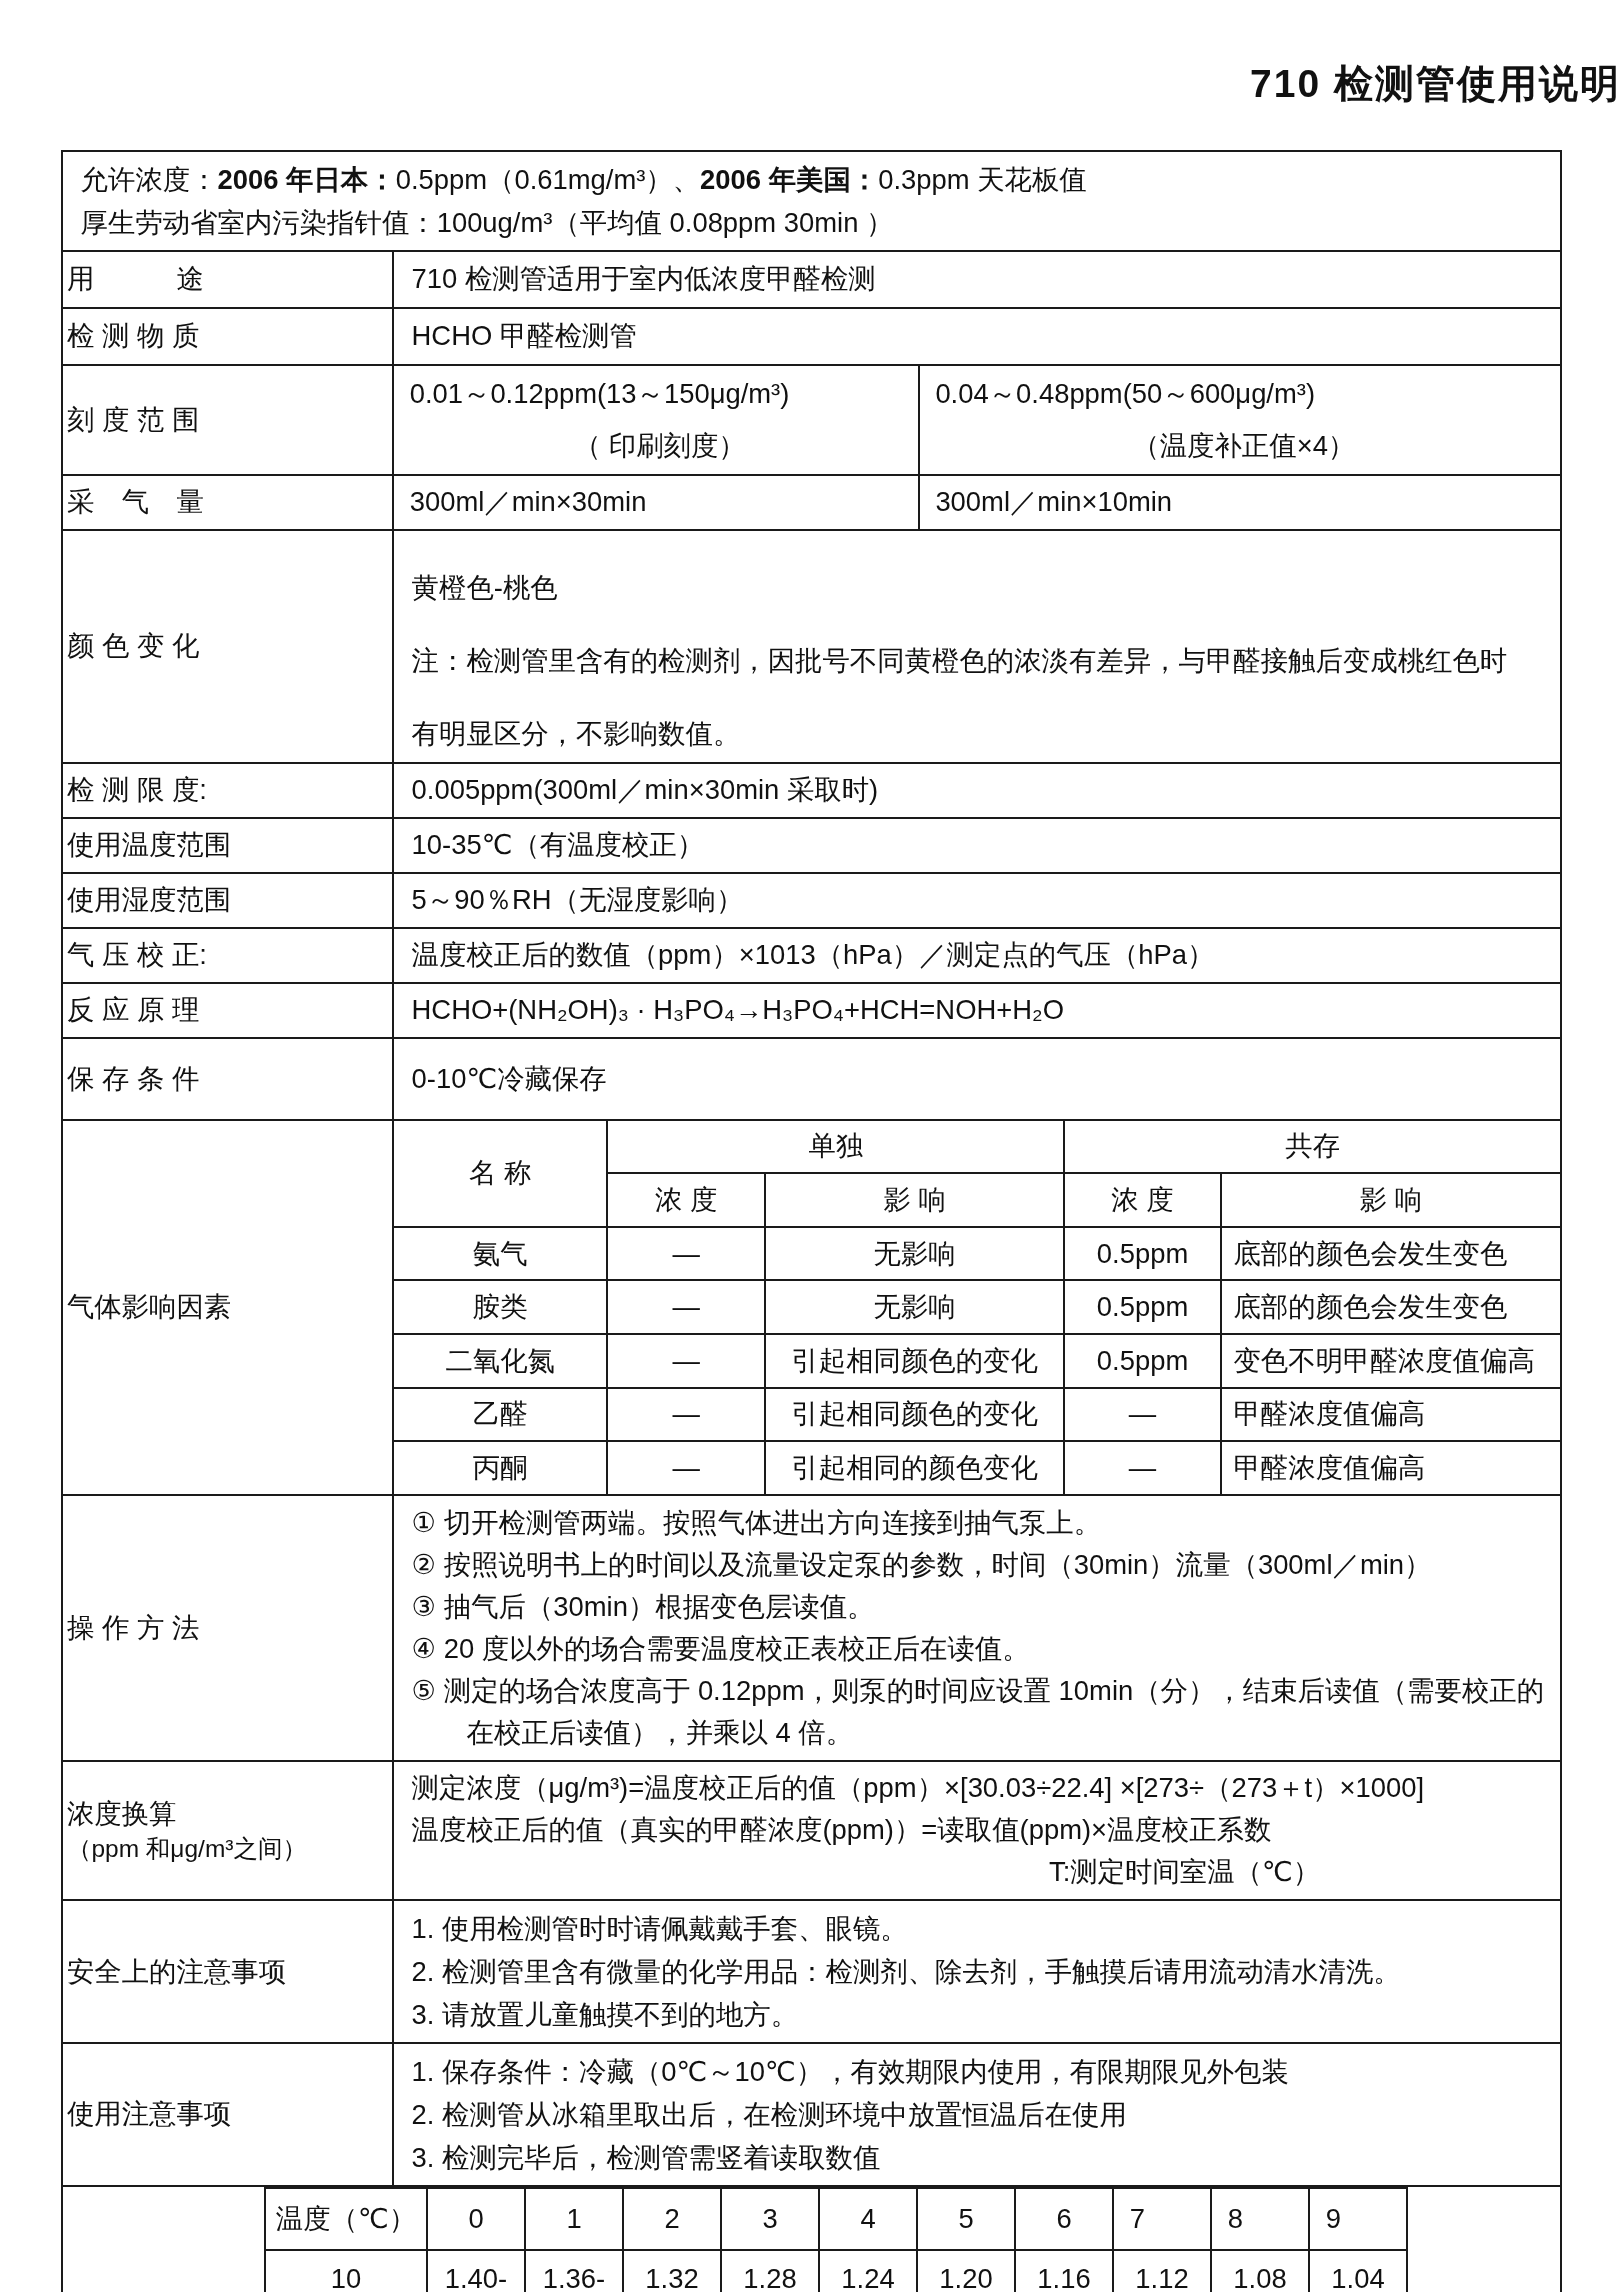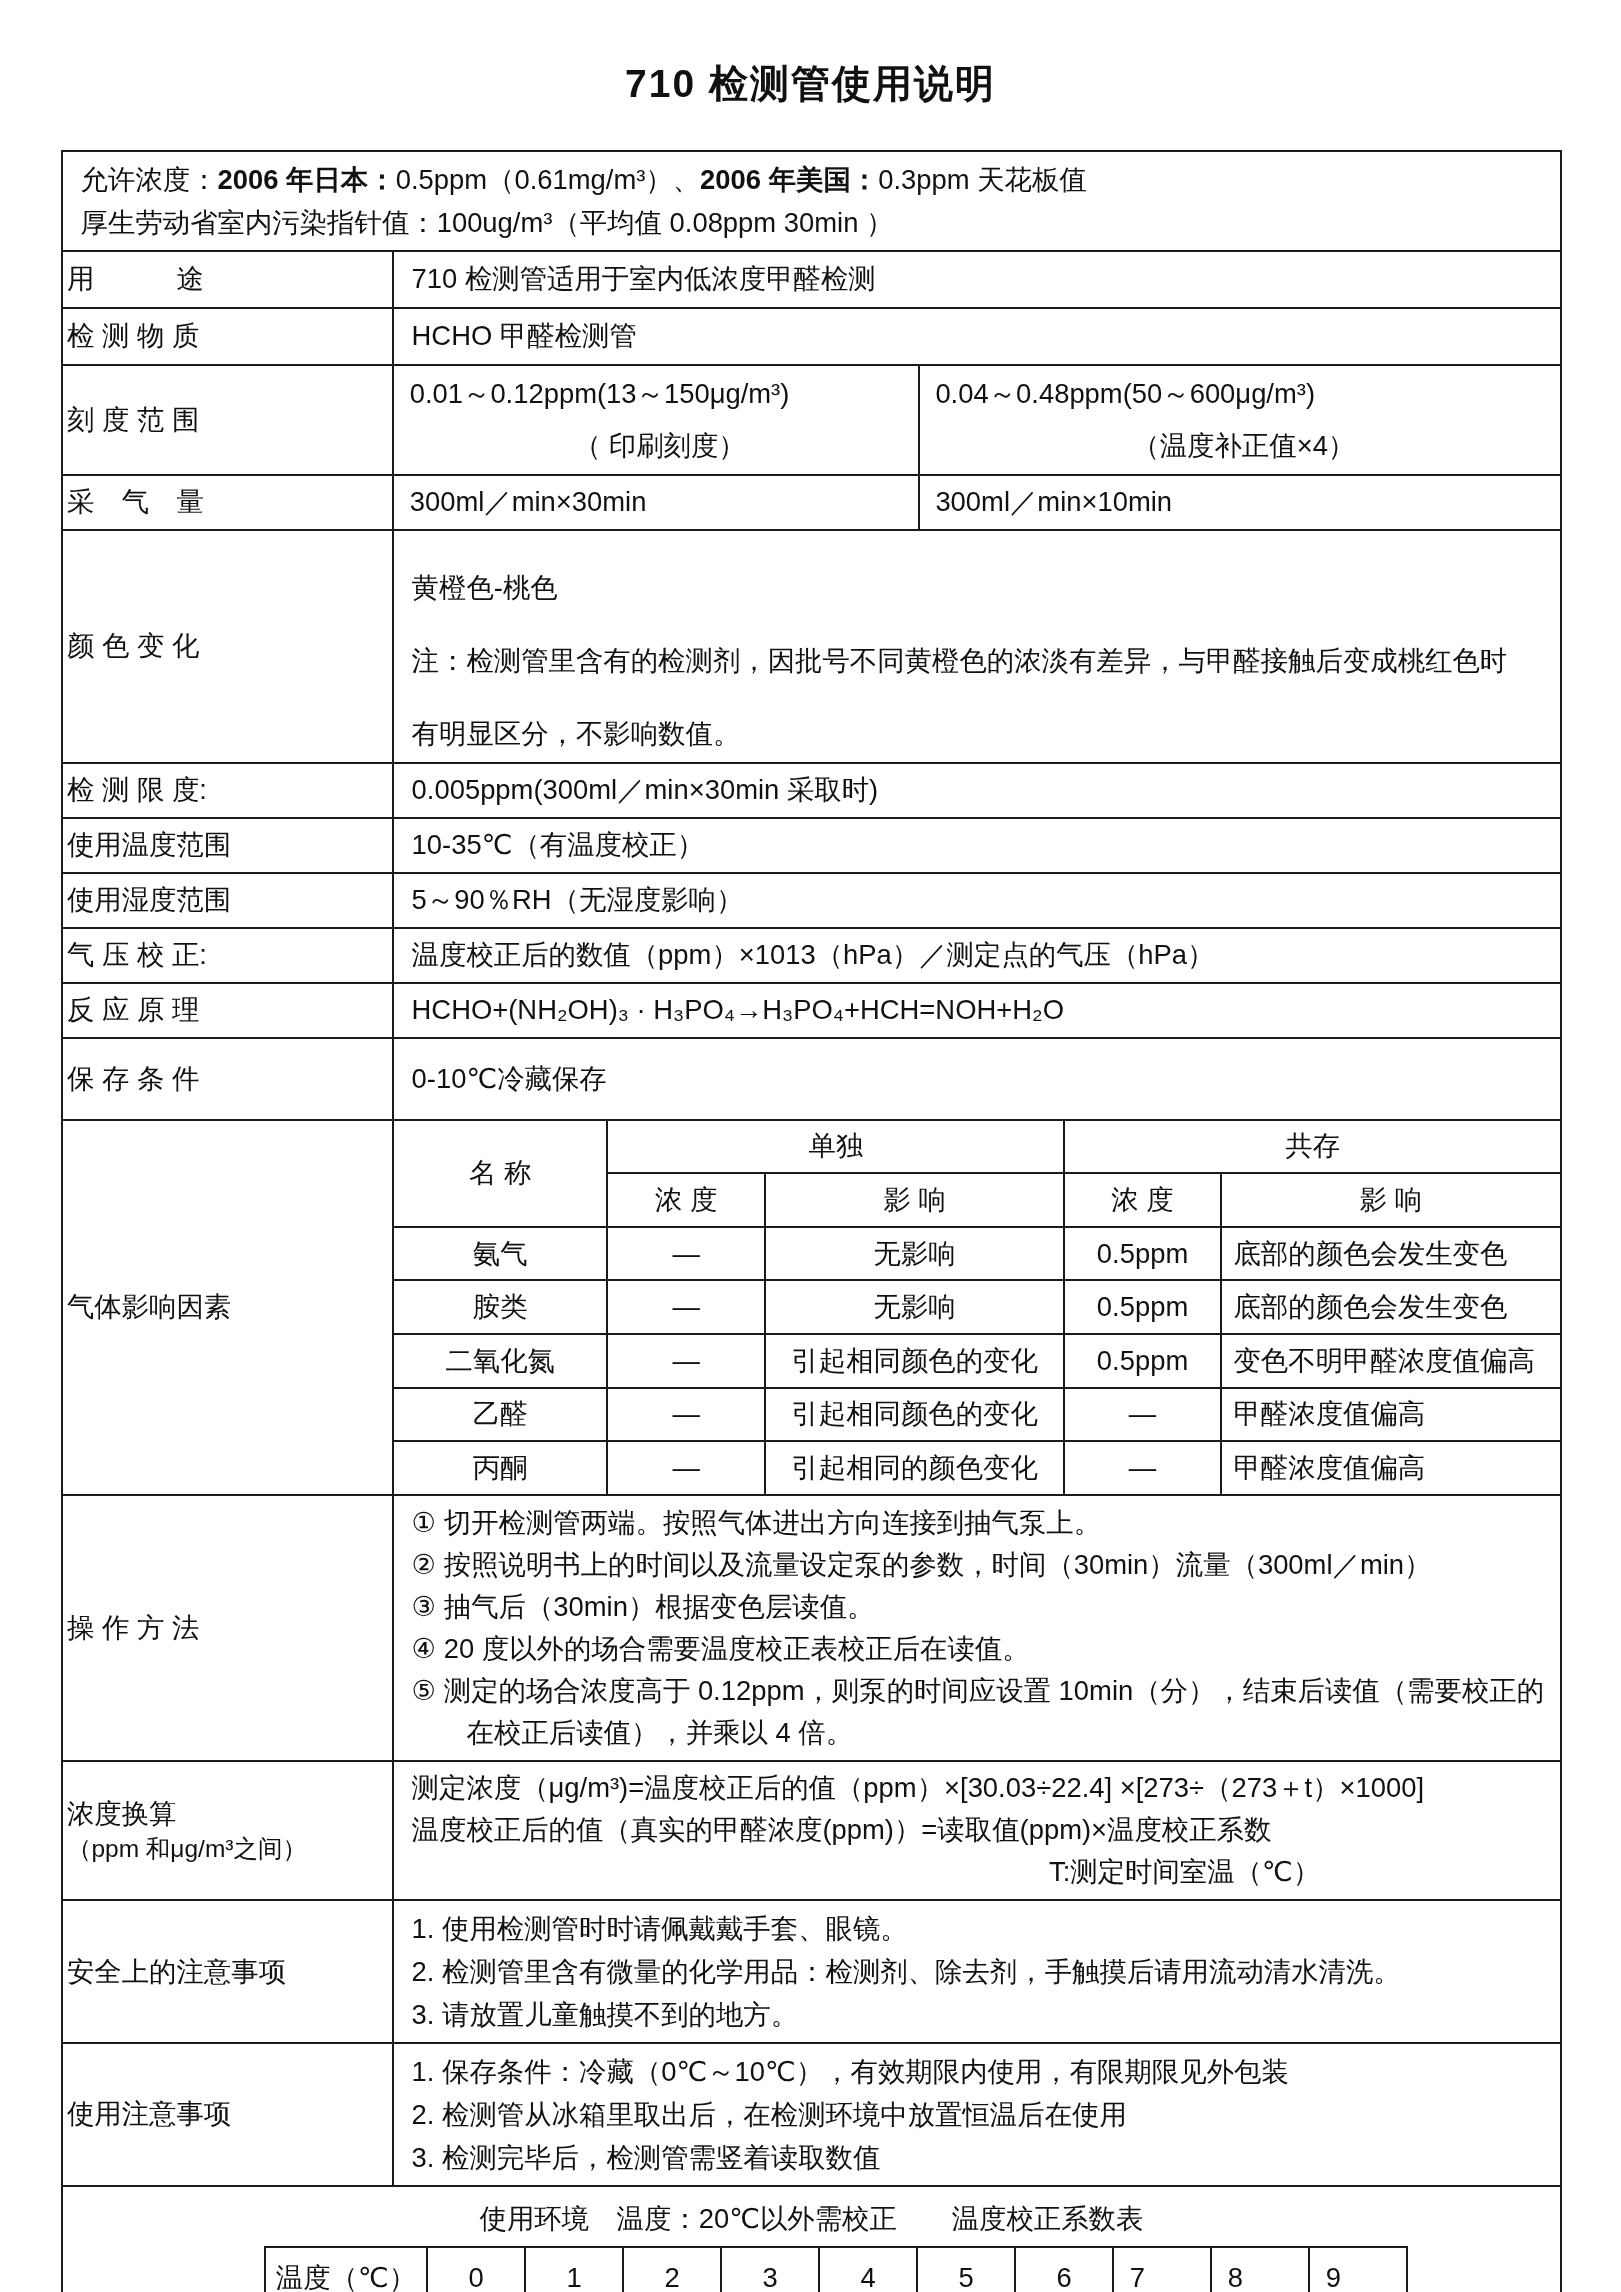--- a/index.html
+++ b/index.html
@@ -12,7 +12,7 @@
   }
   .page { width: 1621px; height: 2293px; overflow: hidden; position: relative; }
   .doc-title {
-    text-align: center;
+    text-align: right;
     font-size: 39px;
     font-weight: bold;
     letter-spacing: 2px;

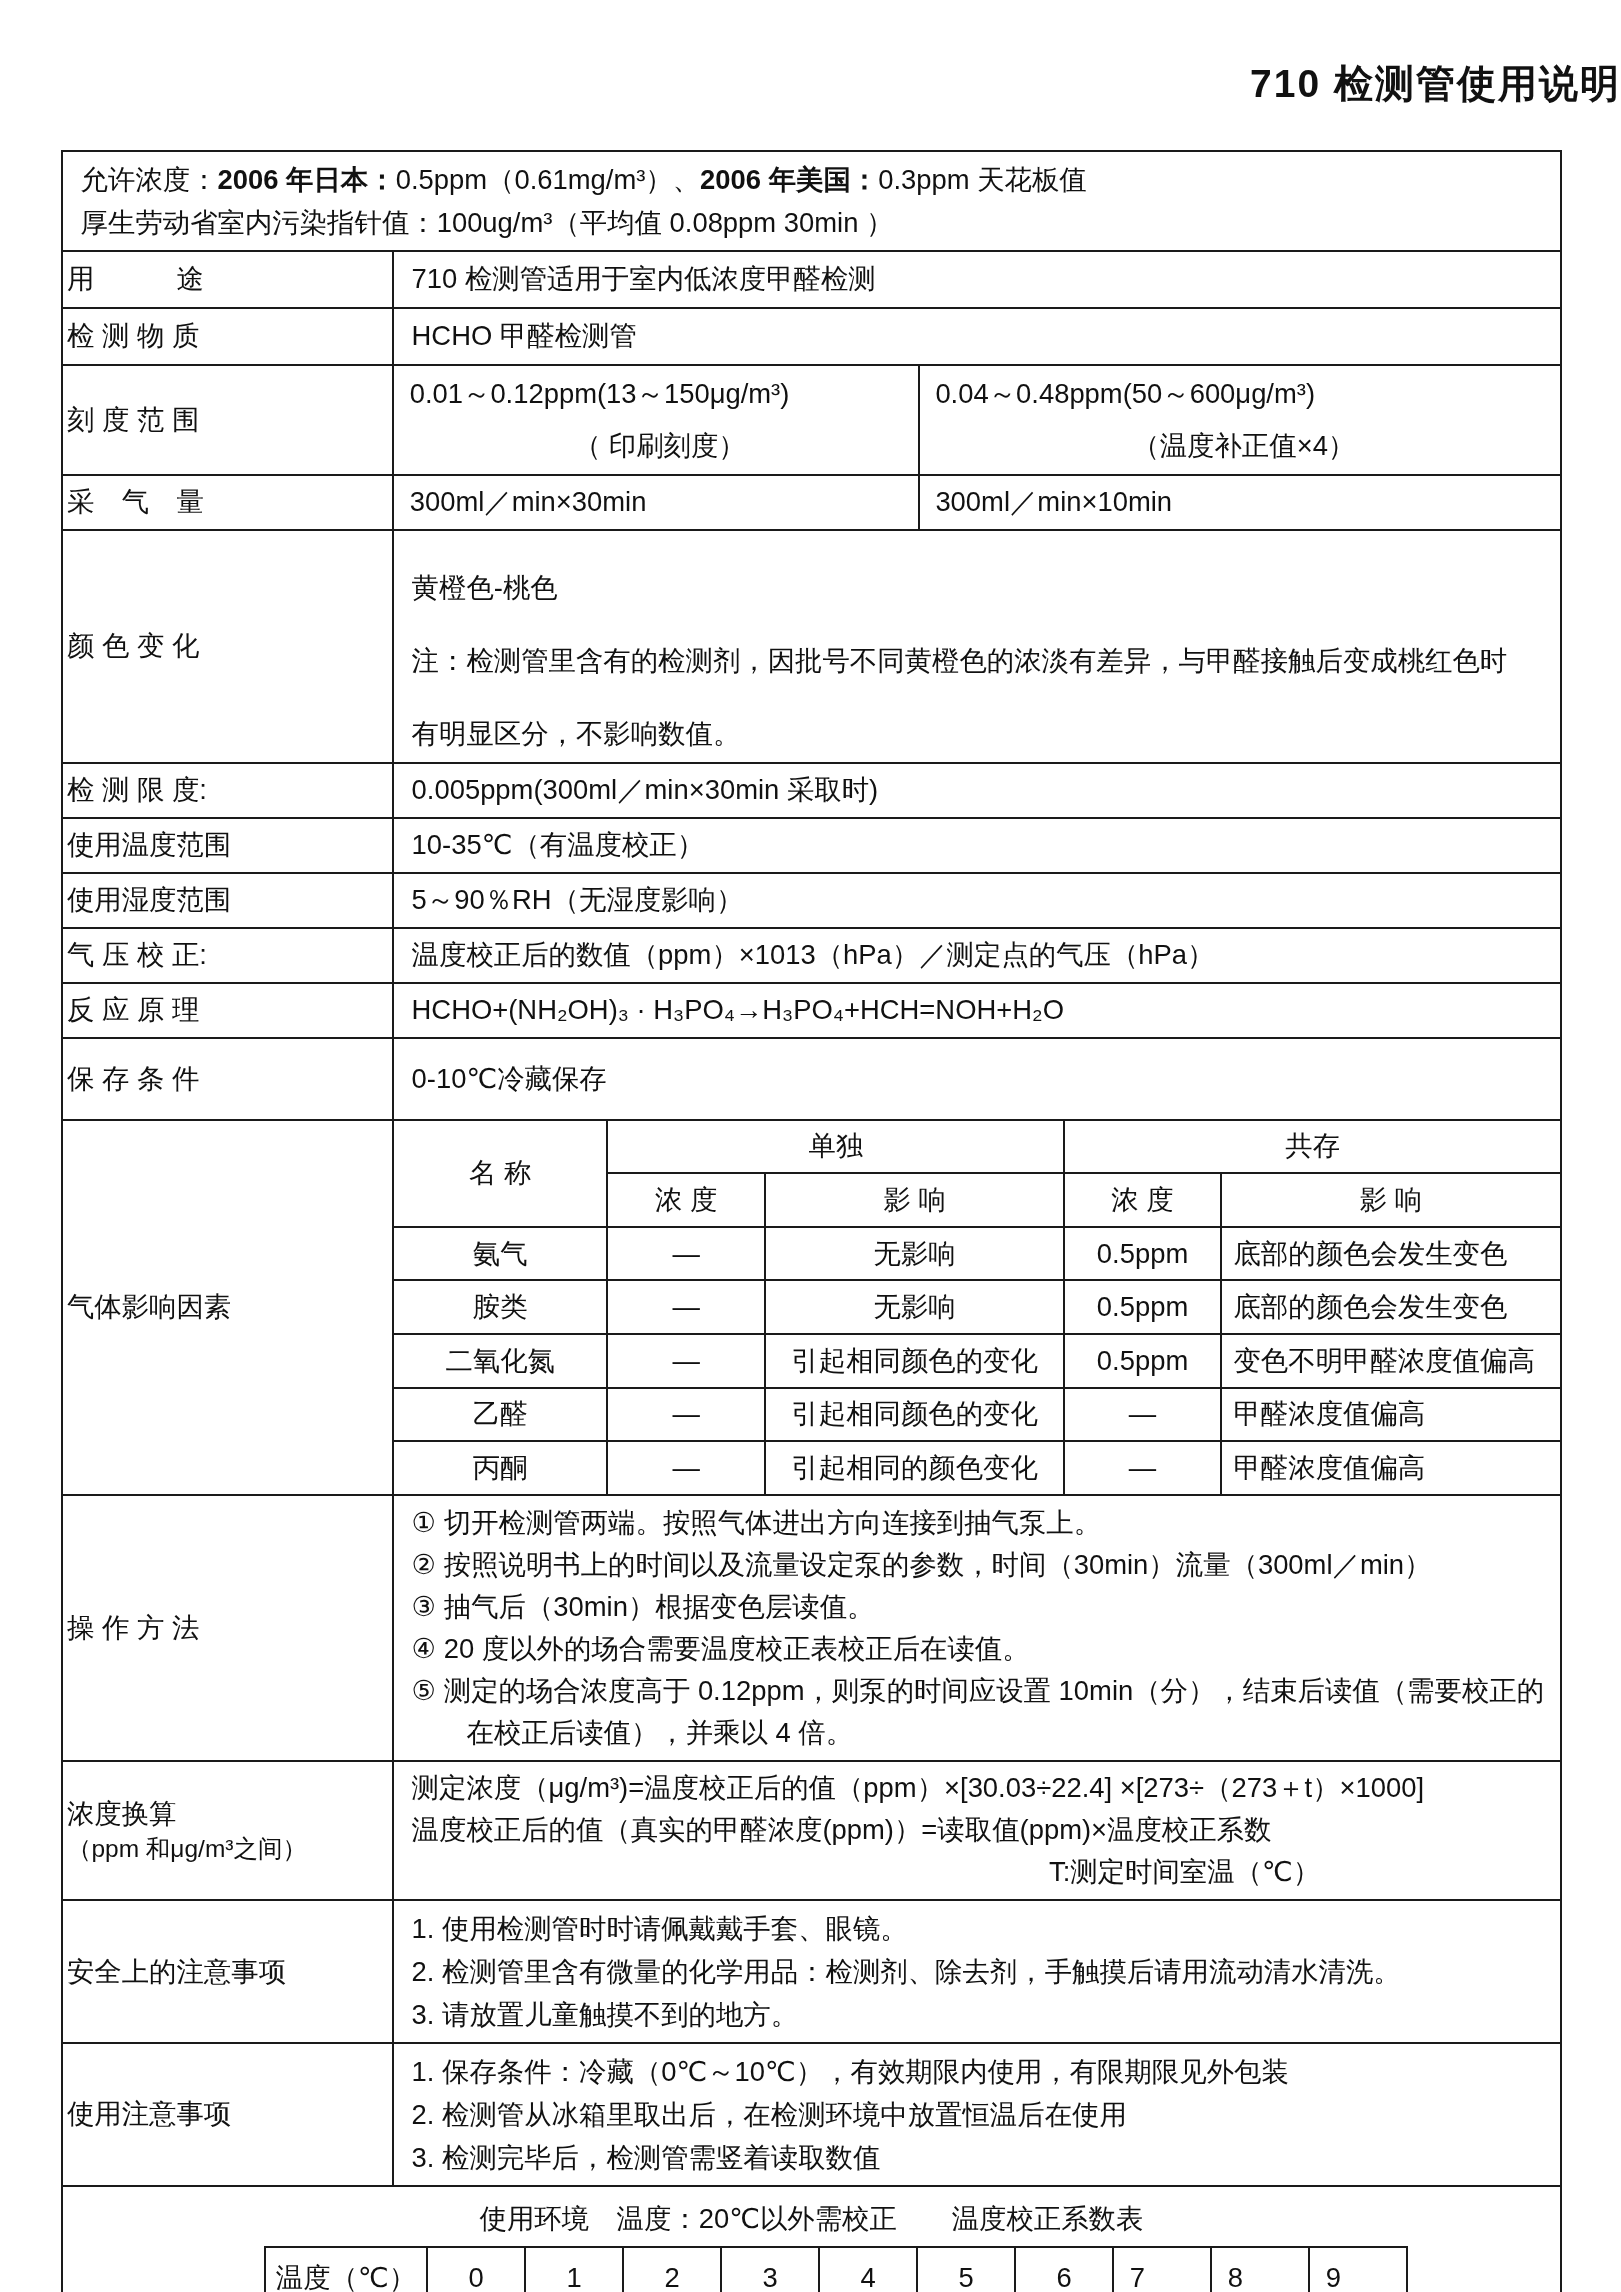--- a/index.html
+++ b/index.html
@@ -318,7 +318,6 @@
 
       <tr>
         <td colspan="2" class="pad0">
-          <div class="corr-title">使用环境　温度：20℃以外需校正　　温度校正系数表</div>
           <table class="corr">
             <colgroup>
               <col style="width:162px">

